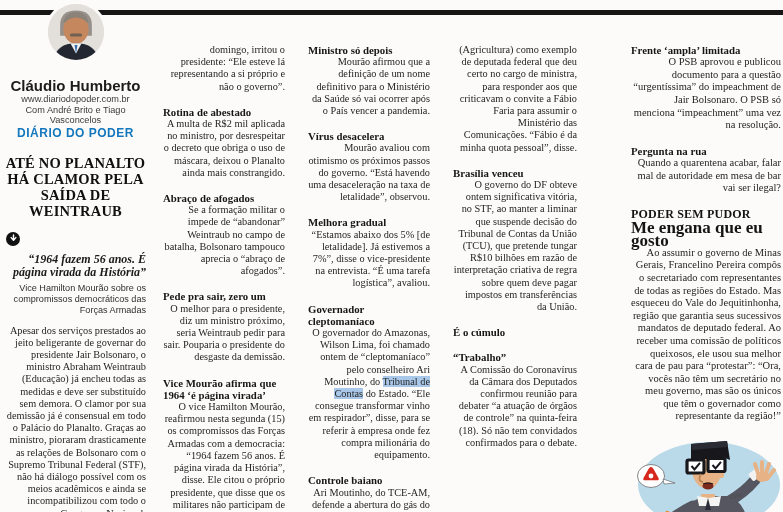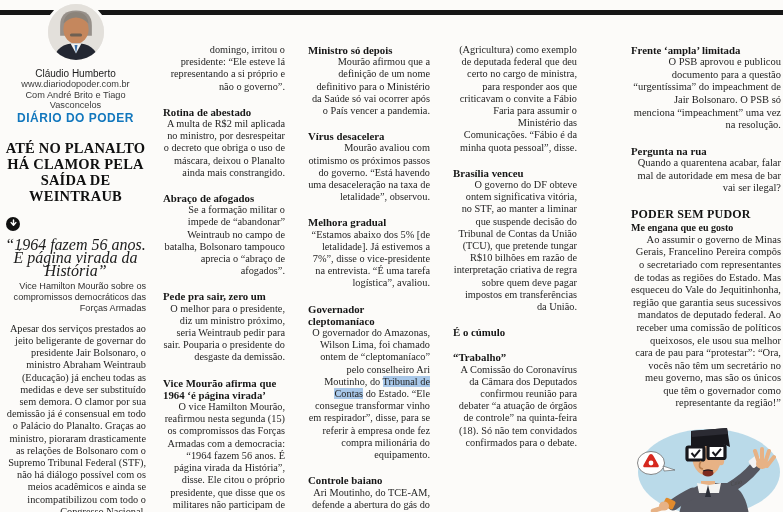--- a/index.html
+++ b/index.html
@@ -19,7 +19,7 @@
 
   .avatar { position:relative; z-index:2; width:62px; height:62px; margin:1px auto 0; border-radius:50%;
             border:3px solid #fcfbf9; overflow:hidden; background:#e8e6e2; }
-  .author-name { font-family:"Liberation Sans", sans-serif; font-weight:normal; font-size:10px; margin-top:5px; color:#1c1c1c;}
+  .author-name { font-family:"Liberation Sans", sans-serif; font-weight:bold; font-size:15px; margin-top:14px; color:#1c1c1c;}
   .author-site, .author-collab { font-family:"Liberation Sans", sans-serif; font-size:9.2px; line-height:10.6px; color:#3a3a3a; }
   .section-title { font-family:"Liberation Sans", sans-serif; font-weight:bold; font-size:12px;
                    letter-spacing:.5px; color:#1277bd; }

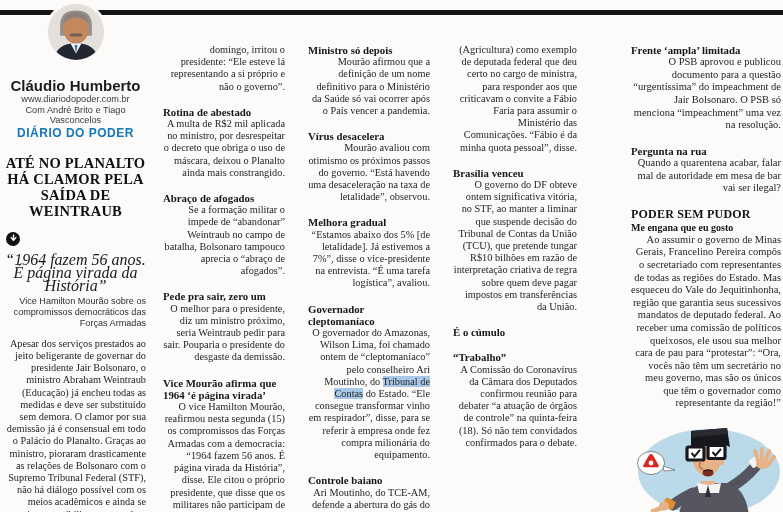--- a/index.html
+++ b/index.html
@@ -36,7 +36,7 @@
   .col5 p.body { font-size:10.5px; line-height:12.6px; }
 
   .pudor-title { font-weight:bold; font-size:12px; line-height:13px; letter-spacing:.2px; color:#141414; }
-  .pudor-h { font-weight:bold; font-size:10px; line-height:13px; color:#141414; }
+  .pudor-h { font-weight:bold; font-size:17px; line-height:13px; color:#141414; }
 
   .hl { background:#a9c8e9; }
 

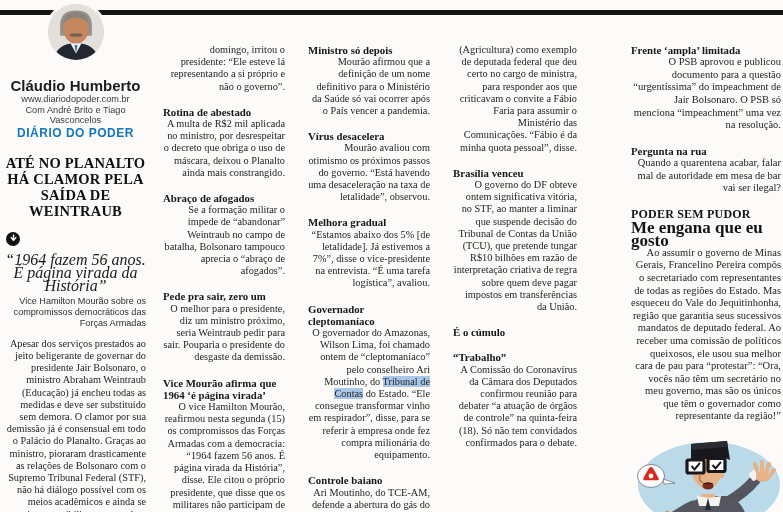--- a/index.html
+++ b/index.html
@@ -26,7 +26,7 @@
   .headline { font-size:14.5px; line-height:16px; font-weight:bold; margin-top:15px; color:#101010; letter-spacing:.2px;}
   .share { width:14px; height:14px; background:#111; border-radius:50%; margin:13px 0 0 1px;
            display:flex; align-items:center; justify-content:center; }
-  .quote { font-style:italic; font-weight:normal; font-size:16px; line-height:13.2px; text-align:center; margin-top:7px; color:#1b1b1b;}
+  .quote { font-style:italic; font-weight:bold; font-size:12px; line-height:13.2px; text-align:right; margin-top:7px; color:#1b1b1b;}
   .quote-attr { font-family:"Liberation Sans", sans-serif; font-size:9.1px; line-height:10.8px; text-align:right; margin-top:4px; color:#2e2e2e; }
 
   p.body { font-size:10.3px; line-height:12.2px; text-align:right; }

